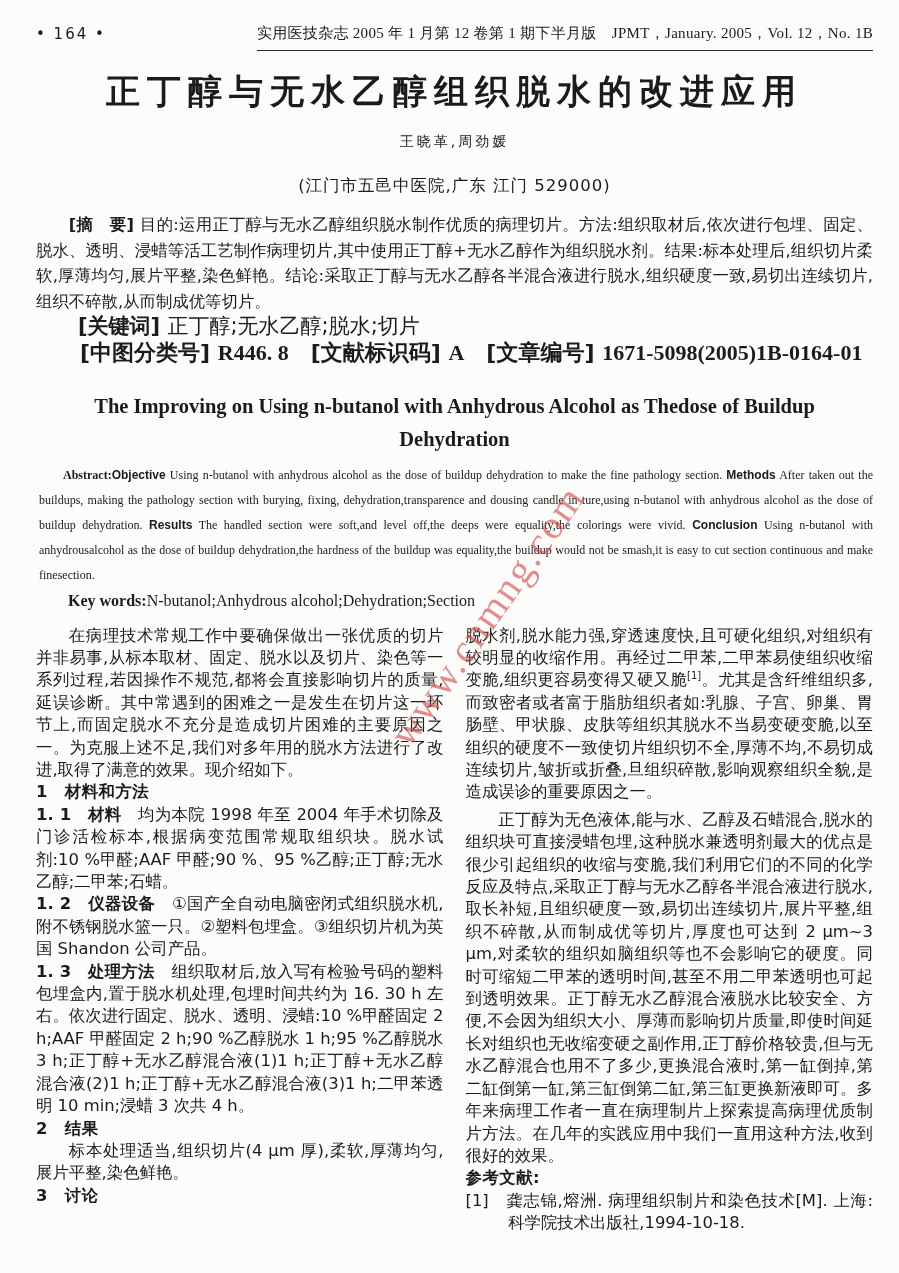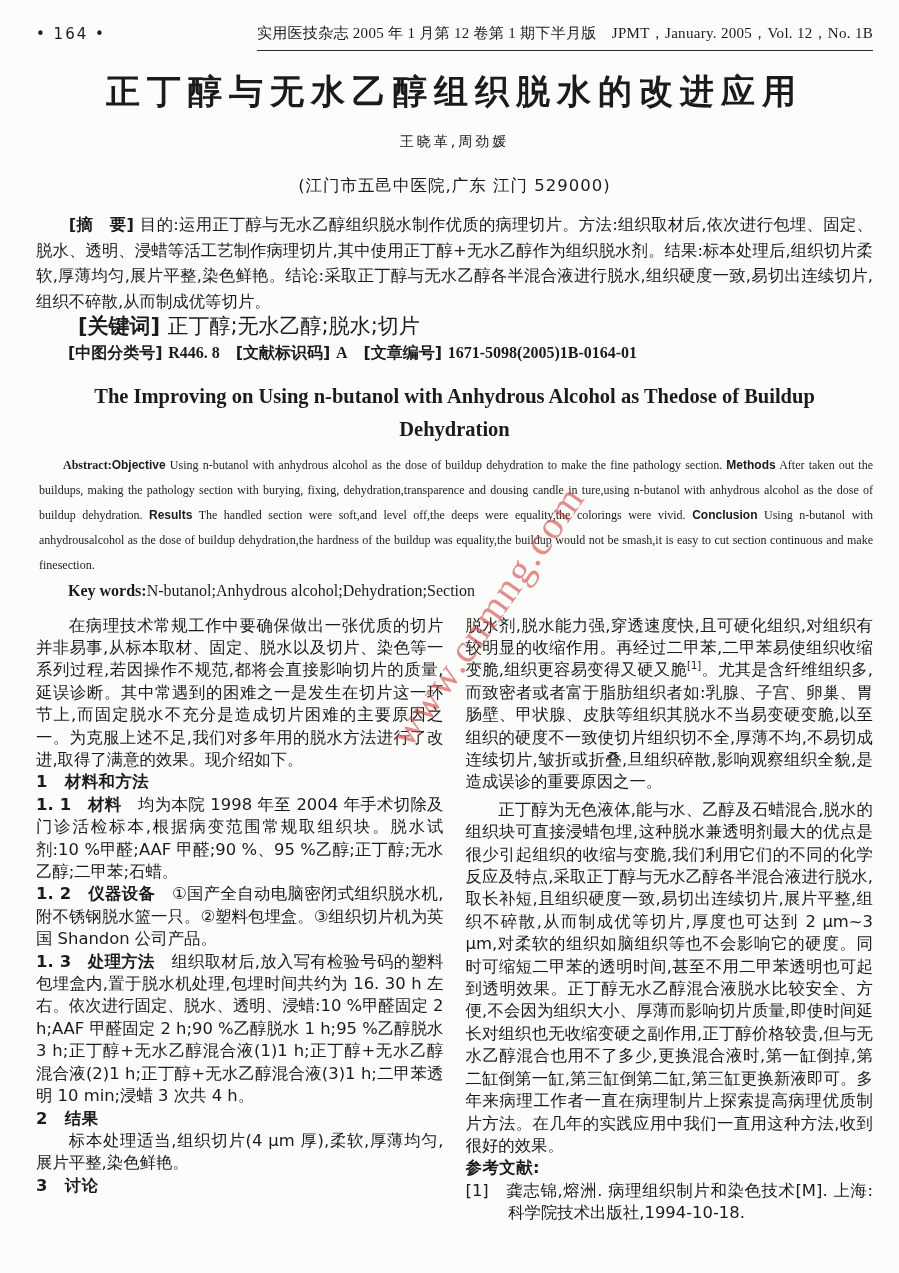--- a/index.html
+++ b/index.html
@@ -31,7 +31,7 @@
 
   .abstract-cn{margin:15px 0 0 0;font-size:16.4px;line-height:25.6px;text-align:justify;text-indent:2em;}
   .keywords-cn{margin:0;font-size:21px;line-height:25.6px;text-indent:2em;}
-  .clc{margin:0;font-size:16px;line-height:25.6px;text-indent:2em;}
+  .clc{margin:0;font-size:22px;line-height:25.6px;text-indent:2em;}
 
   
   .en-title{margin-top:14px;text-align:center;font-family:"Liberation Serif","DejaVu Serif",serif;font-weight:bold;font-size:20.5px;line-height:33px;}

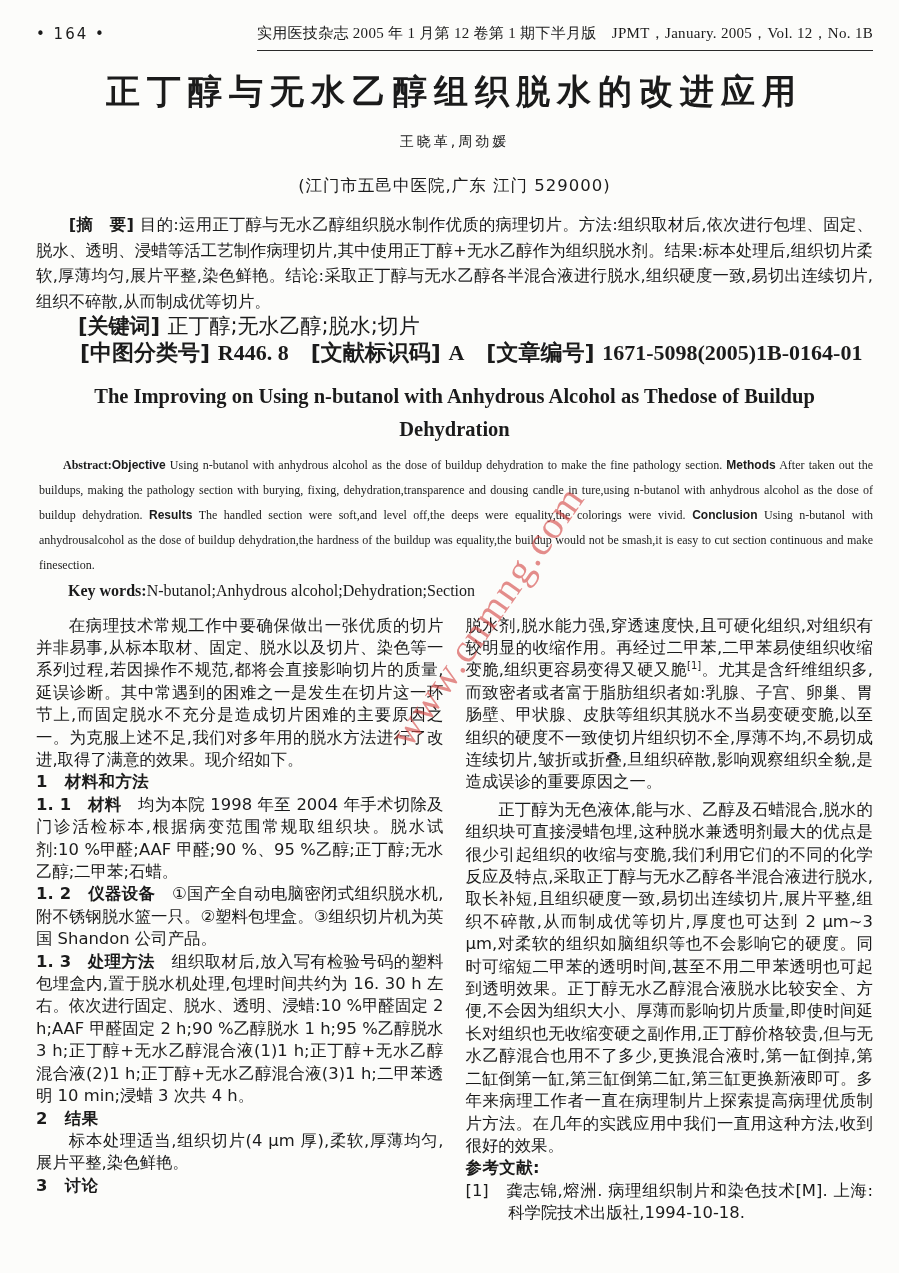--- a/index.html
+++ b/index.html
@@ -34,7 +34,7 @@
   .clc{margin:0;font-size:22px;line-height:25.6px;text-indent:2em;}
 
   
-  .en-title{margin-top:14px;text-align:center;font-family:"Liberation Serif","DejaVu Serif",serif;font-weight:bold;font-size:20.5px;line-height:33px;}
+  .en-title{margin-top:24px;text-align:center;font-family:"Liberation Serif","DejaVu Serif",serif;font-weight:bold;font-size:20.5px;line-height:33px;}
   .en-authors{margin-top:1px;text-align:center;font-family:"Liberation Serif","DejaVu Serif",serif;font-size:18px;letter-spacing:.5px;}
   .en-affil{margin-top:5px;text-align:center;font-family:"Liberation Serif","DejaVu Serif",serif;font-style:italic;font-size:15.5px;}
   .en-abstract{margin:7px 0 0 3px;font-family:"Liberation Serif","DejaVu Serif",serif;font-size:12px;line-height:25px;text-align:justify;text-indent:2em;}

